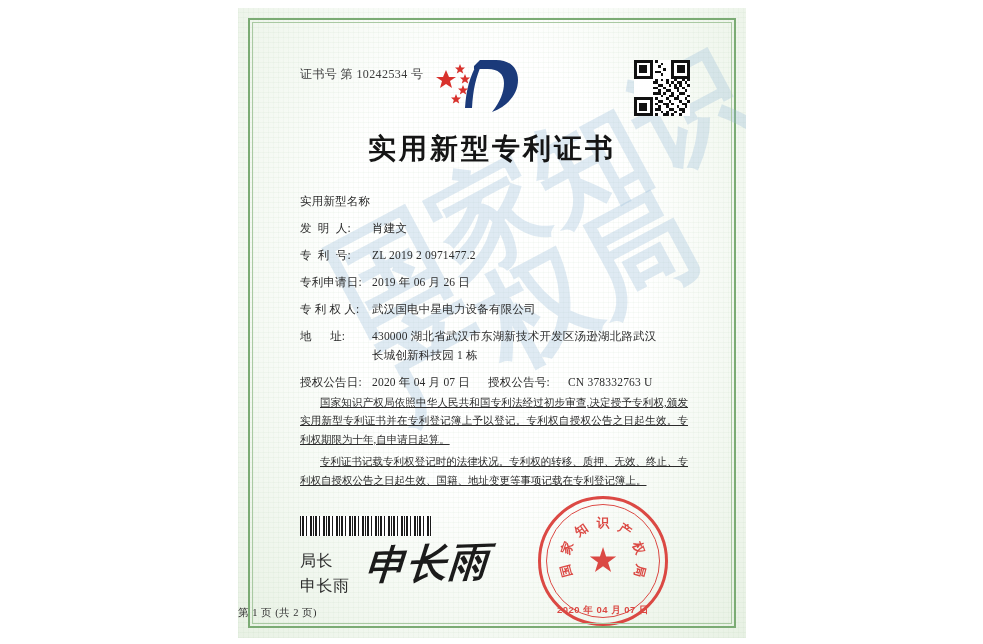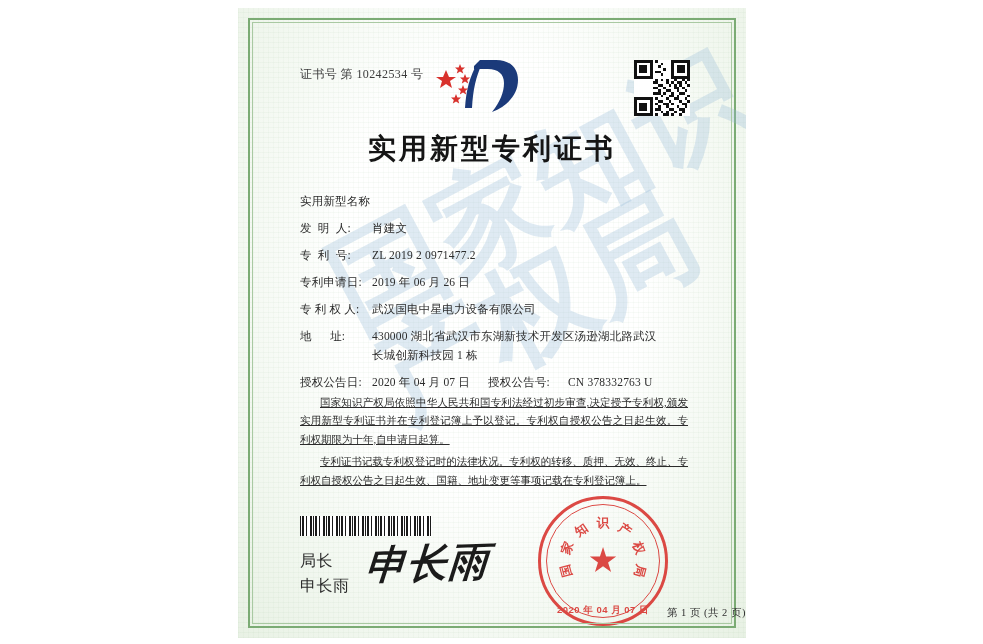--- a/index.html
+++ b/index.html
@@ -282,7 +282,7 @@
     left: 0;
     right: 0;
     bottom: 18px;
-    text-align: right;
+    text-align: left;
     font-size: 10.5px;
     color: #303030;
     letter-spacing: 0.5px;

